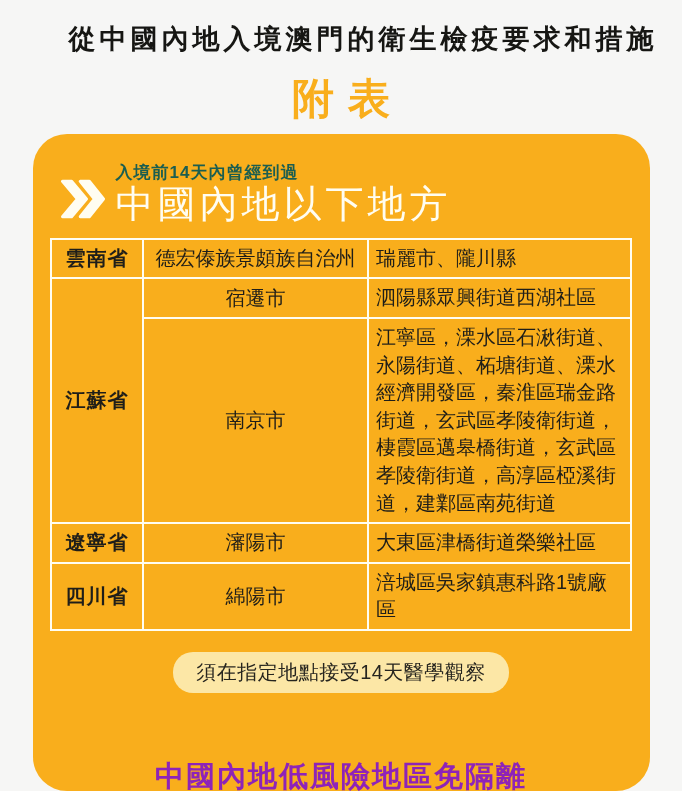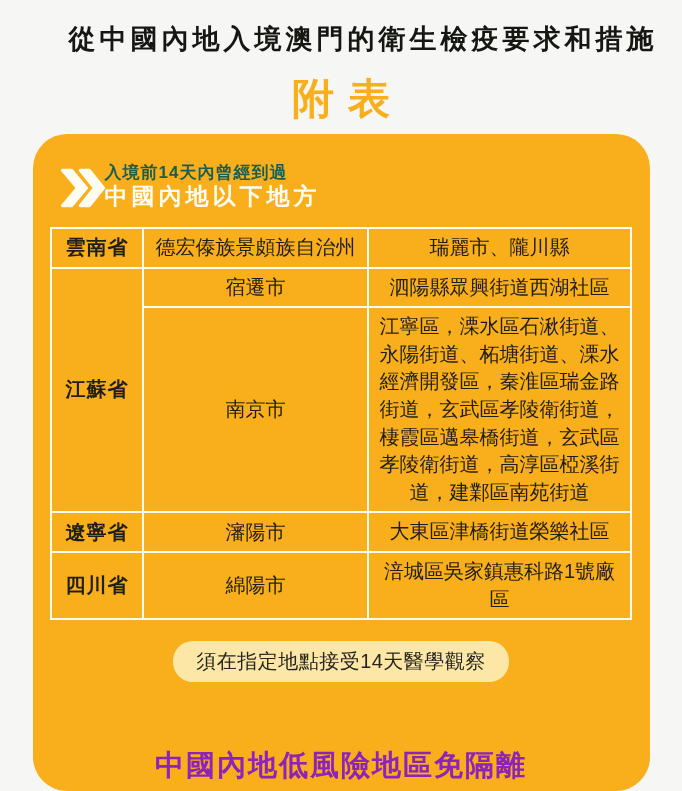--- a/index.html
+++ b/index.html
@@ -48,9 +48,9 @@
   }
   .panel-header{
     display:flex;
-    align-items:flex-start;
+    align-items:flex-end;
     padding-left:11px;
-    gap:0;
+    gap:11px;
   }
   .chevrons{flex:0 0 auto;display:block;}
   .hdr-small{

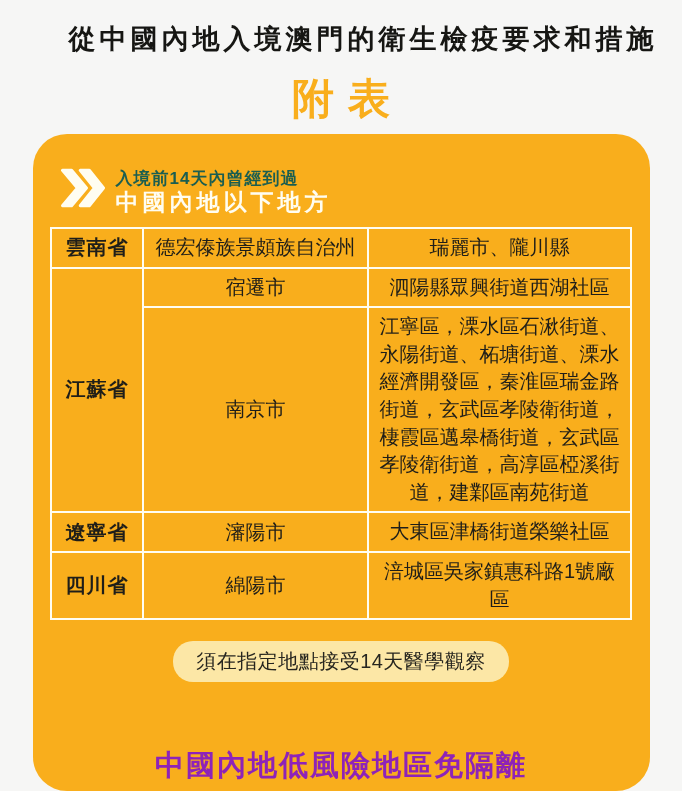--- a/index.html
+++ b/index.html
@@ -60,8 +60,8 @@
     letter-spacing:1px;
   }
   .hdr-big{
-    font-size:23px;
-    font-weight:bold;
+    font-size:38px;
+    font-weight:normal;
     color:var(--cream);
     letter-spacing:4px;
     line-height:1.1;

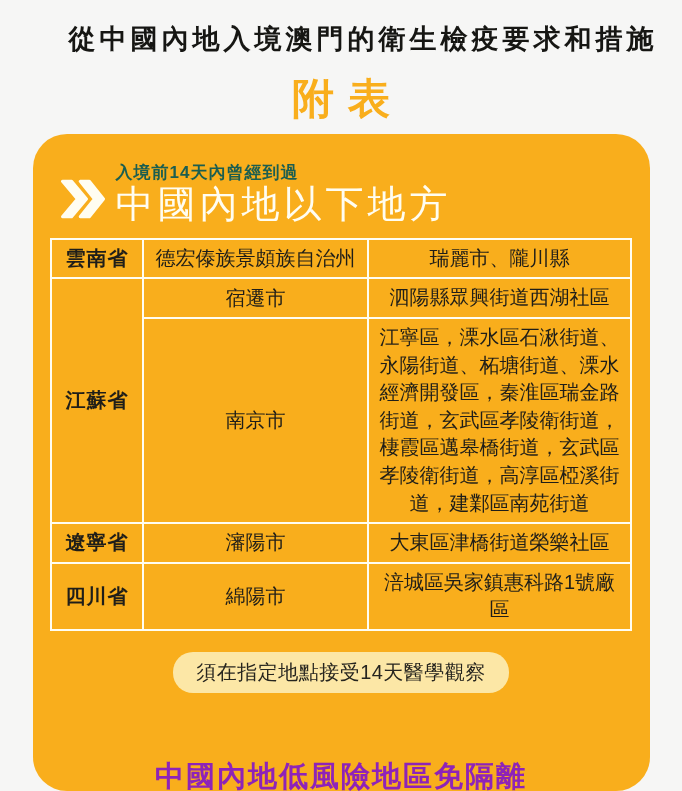--- a/index.html
+++ b/index.html
@@ -91,7 +91,7 @@
     text-align:center;
   }
   td.dist{
-    text-align:center;
+    text-align:left;
     line-height:1.38;
     margin-top:40px;
   }

